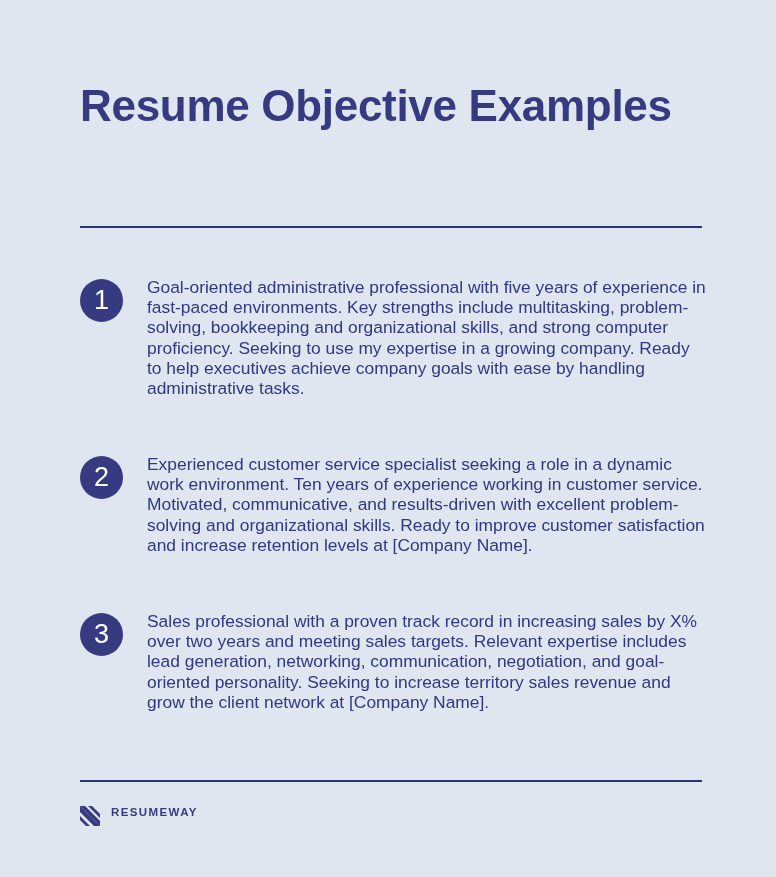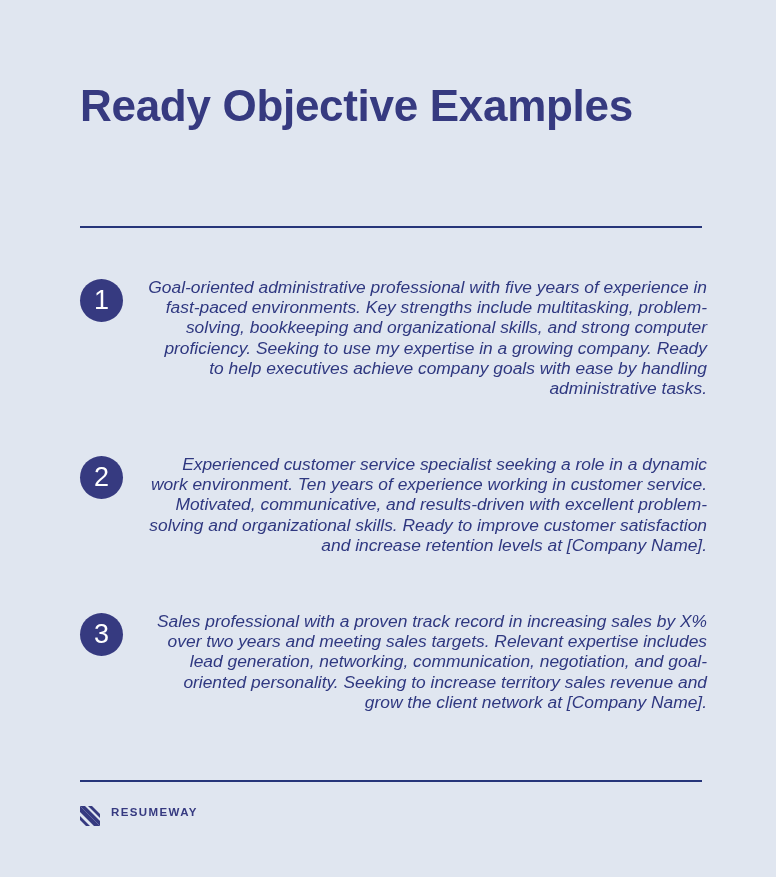--- a/index.html
+++ b/index.html
@@ -96,7 +96,7 @@
 </head>
 <body>
 
-<h1 class="title">Ready Objective Examples</h1>
+<h1 class="title">Resume Objective Examples</h1>
 
 <div class="rule top"></div>
 

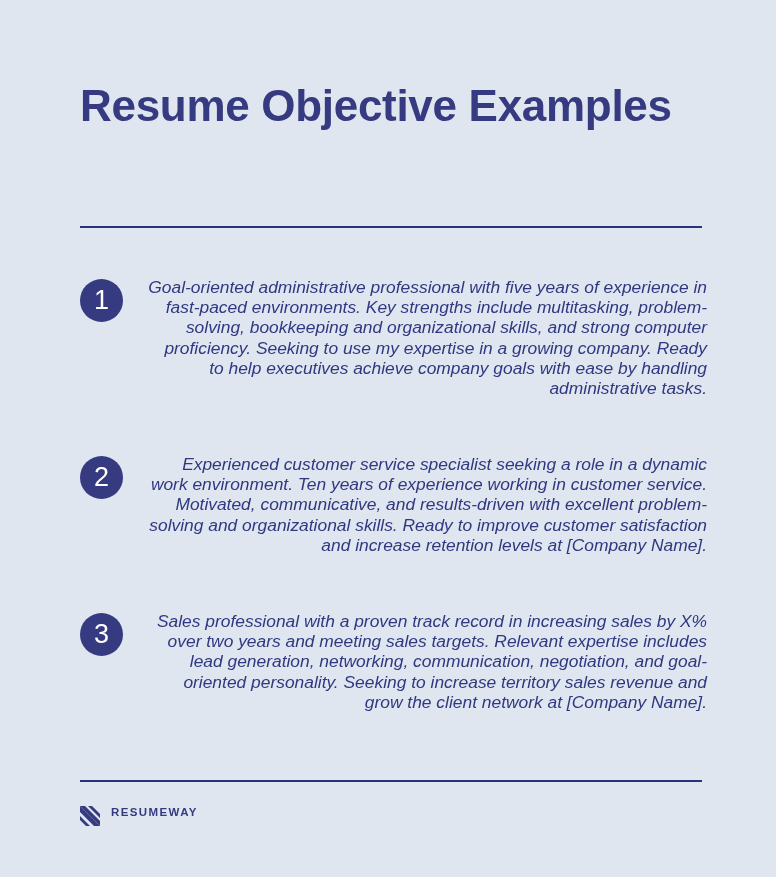--- a/index.html
+++ b/index.html
@@ -63,11 +63,9 @@
       width: 560px;
       margin: 0;
       font-family: "Liberation Sans", sans-serif;
-      font-style: italic;
       font-size: 17.4px;
       line-height: 20.2px;
       color: #2f3880;
-      text-align: right;
     }
     .item1 { top: 277px; }
     .item2 { top: 454px; }

